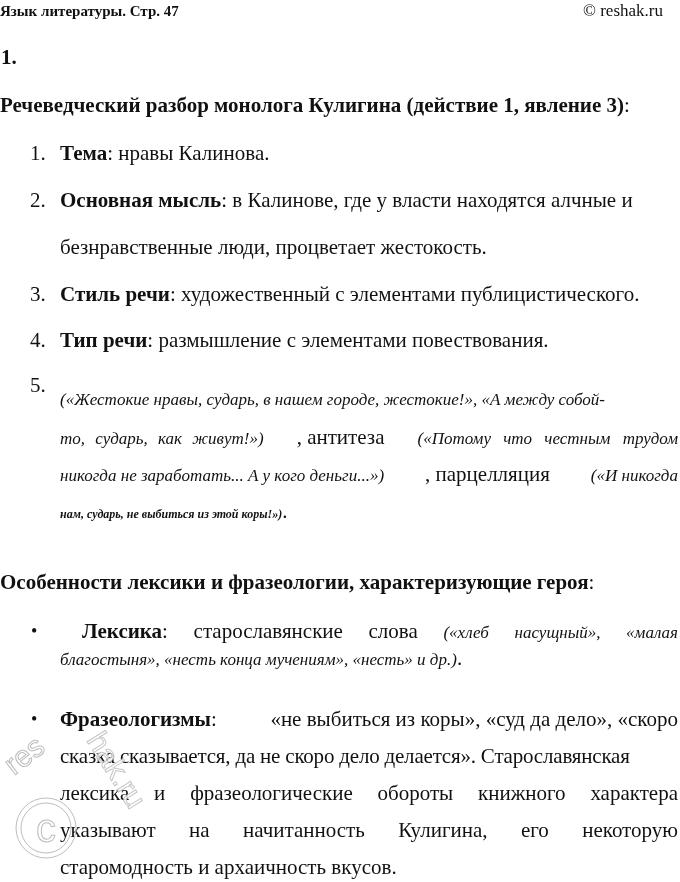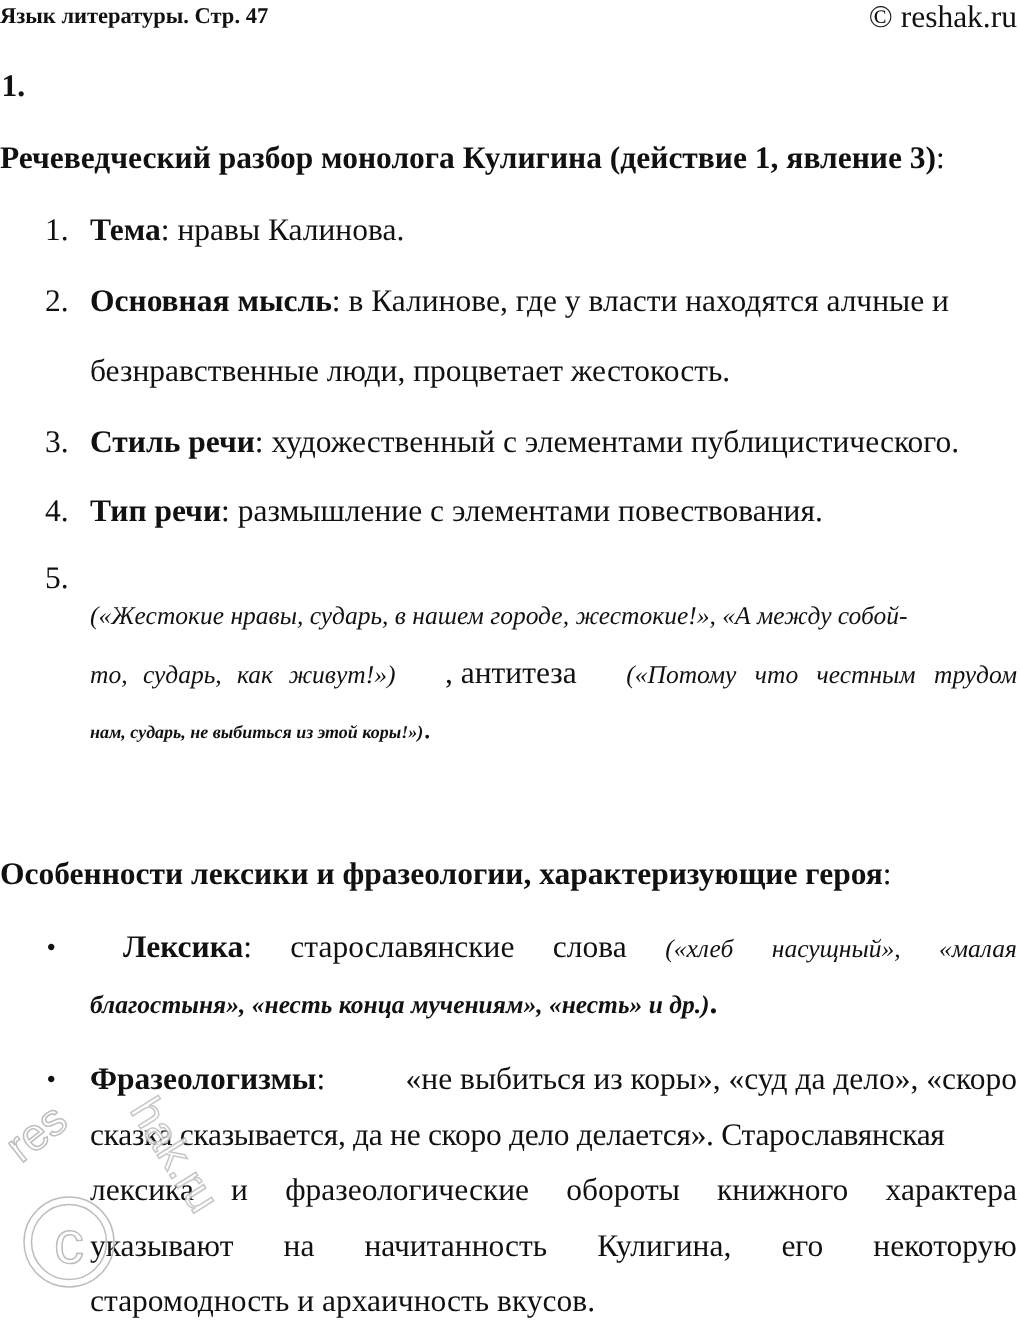--- a/index.html
+++ b/index.html
@@ -16,8 +16,8 @@
     font-weight: bold; font-size: 15px; line-height: 24px;
   }
   .copyright {
-    position: absolute; right: 2px; top: -1px;
-    font-size: 21px; line-height: 24px; text-align: right;
+    position: absolute; right: 17px; top: -1px;
+    font-size: 17px; line-height: 24px; text-align: right;
   }
   .task-number {
     position: absolute; left: 1px; top: 44px;

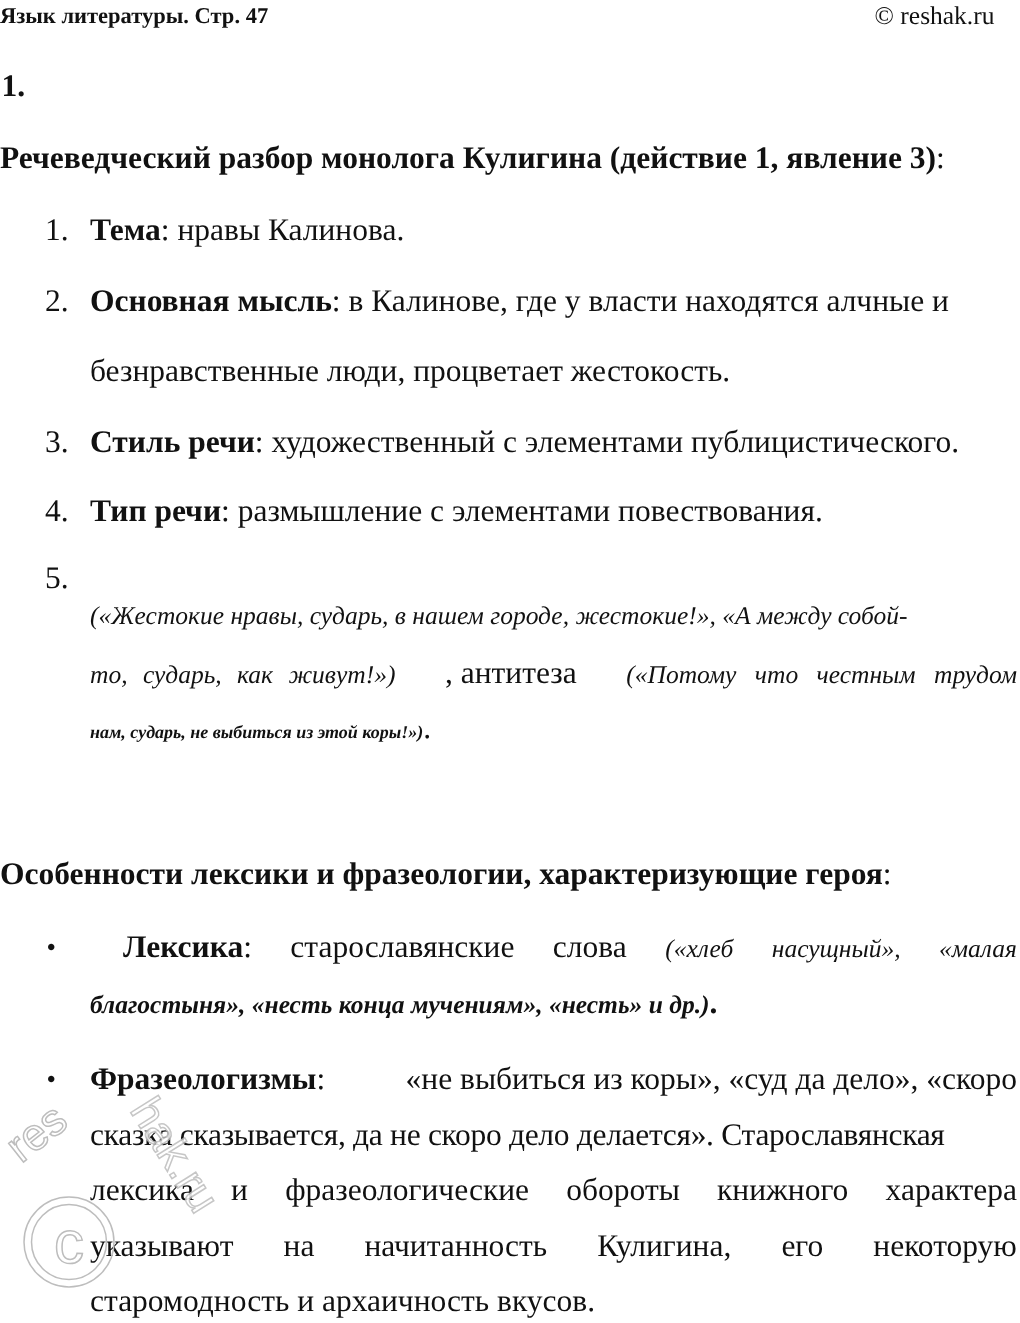--- a/index.html
+++ b/index.html
@@ -95,7 +95,7 @@
 <div class="list-item" style="top:372px;">
   <span class="marker">5.</span>
   <div class="item-body" style="line-height:26px;">
-    <div class="quote" style="margin-top:26px;height:26px;white-space:nowrap;font-style:italic;font-size:17px;">(«Жестокие нравы, сударь, в нашем городе, жестокие!», «А между собой-</div>
+    <div class="quote" style="margin-top:15px;height:26px;white-space:nowrap;font-style:italic;font-size:17px;">(«Жестокие нравы, сударь, в нашем городе, жестокие!», «А между собой-</div>
     <div style="margin-top:11px;height:26px;white-space:nowrap;display:flex;justify-content:space-between;align-items:baseline;">
       <span style="font-style:italic;font-size:17px;word-spacing:6px;">то, сударь, как живут!»)</span>
       <span>, антитеза </span>

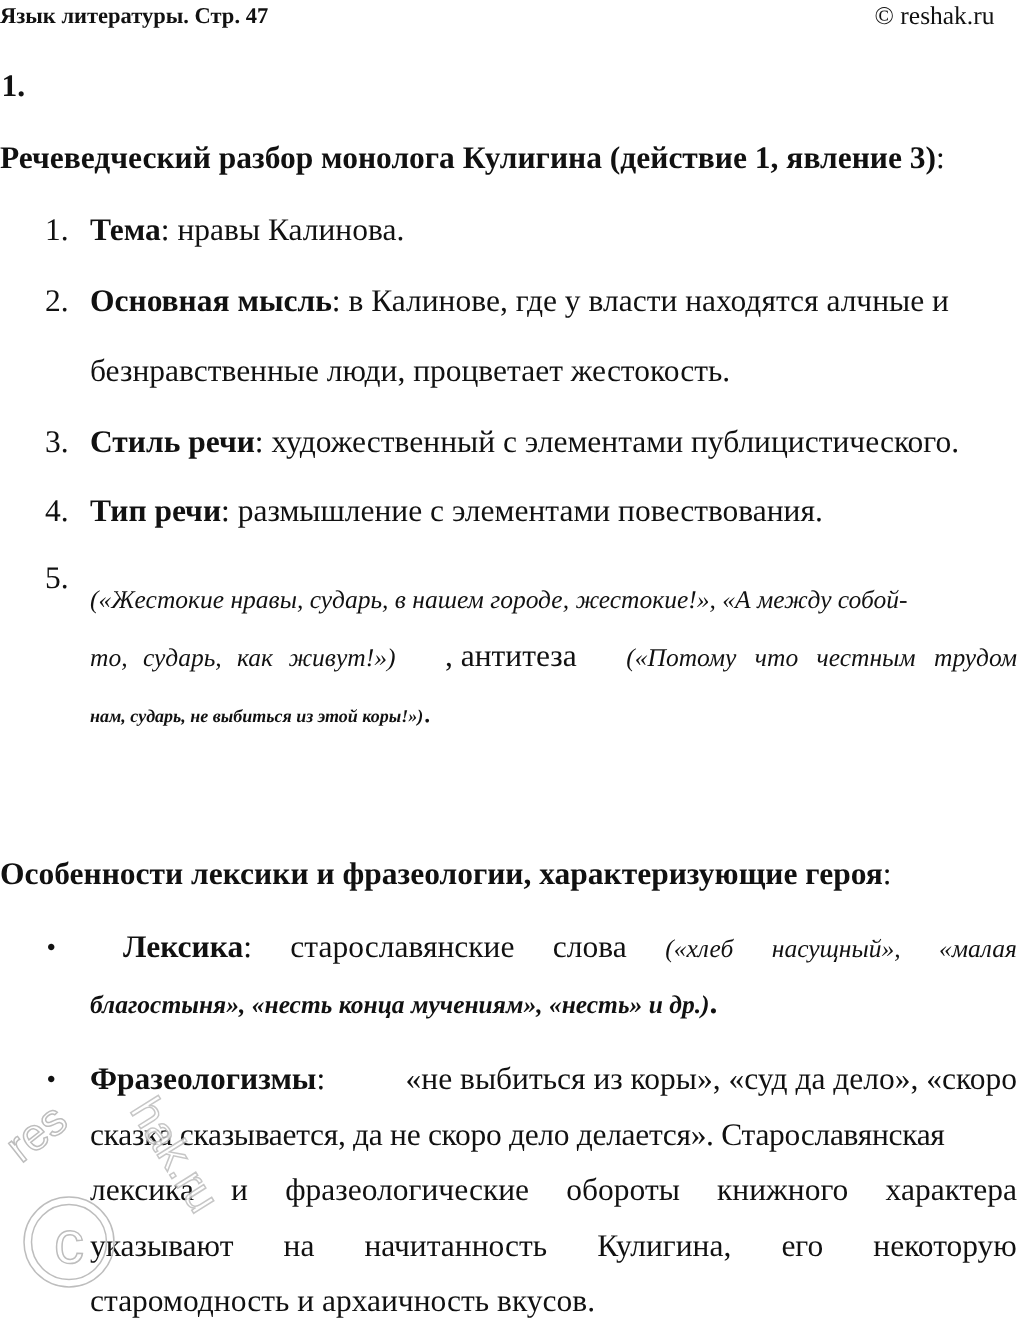--- a/index.html
+++ b/index.html
@@ -101,6 +101,11 @@
       <span>, антитеза </span>
       <span style="font-style:italic;font-size:17px;word-spacing:8px;">(«Потому что честным трудом</span>
     </div>
+    <div style="margin-top:11px;height:26px;white-space:nowrap;display:flex;justify-content:space-between;align-items:baseline;">
+      <span style="font-style:italic;font-size:17px;">никогда не заработать... А у кого деньги...»)</span>
+      <span>, парцелляция </span>
+      <span style="font-style:italic;font-size:17px;">(«И никогда</span>
+    </div>
     <div style="margin-top:11px;height:26px;white-space:nowrap;">
       <span style="font-style:italic;font-size:12px;font-weight:bold;">нам, сударь, не выбиться из этой коры!»)</span><span>.</span>
     </div>

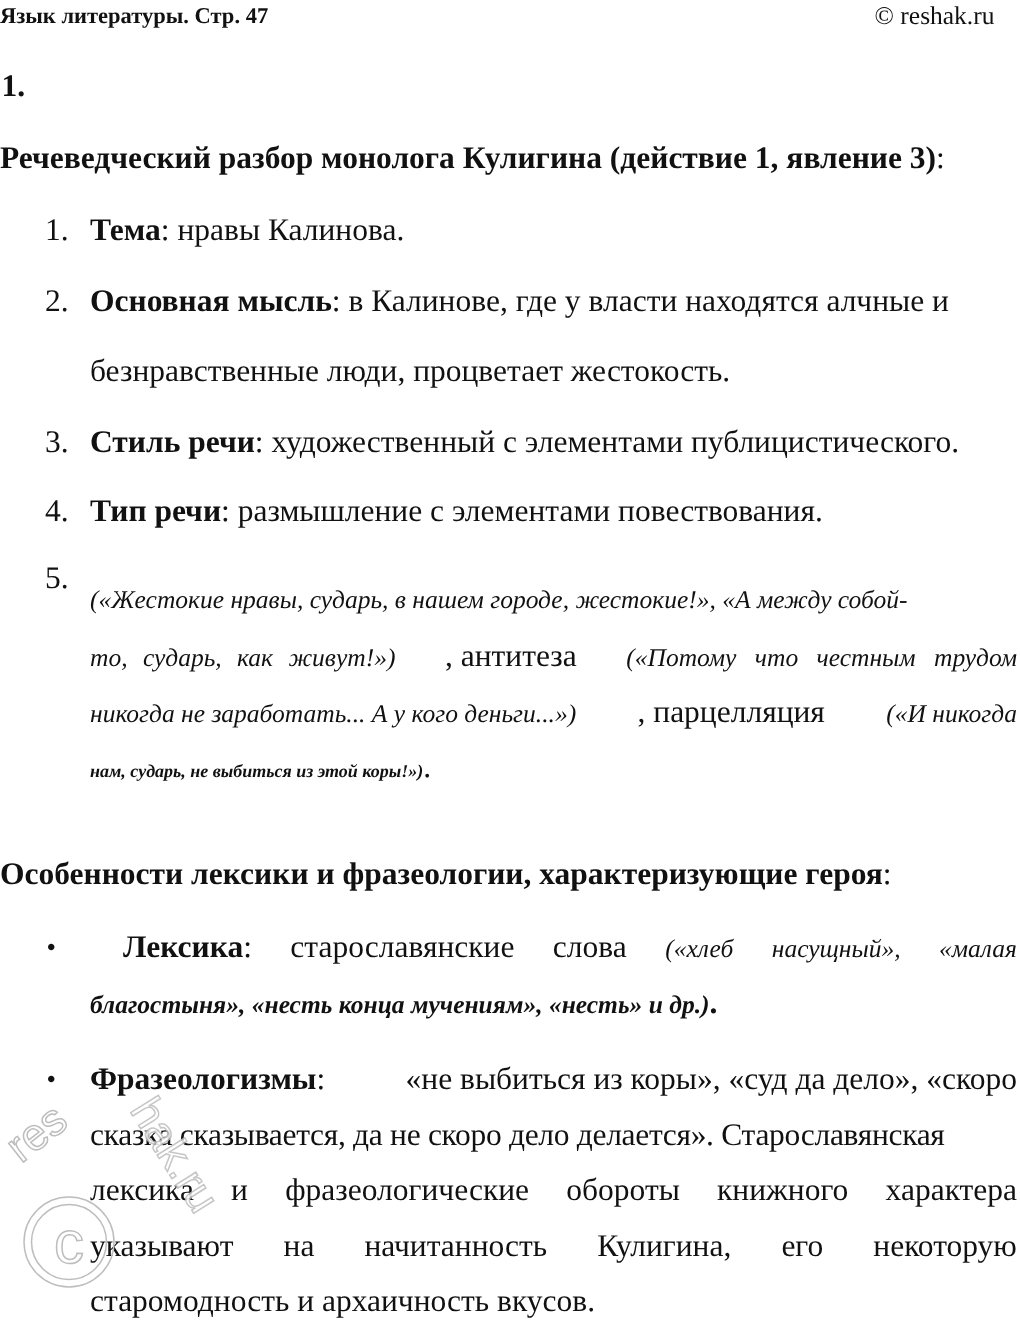--- a/index.html
+++ b/index.html
@@ -127,7 +127,7 @@
       <span style="font-style:italic;font-size:17px;">насущный»,</span>
       <span style="font-style:italic;font-size:17px;">«малая</span>
     </div>
-    <div style="margin-top:11px;height:26px;white-space:nowrap;font-weight:bold;">
+    <div style="margin-top:1px;height:26px;white-space:nowrap;">
       <span style="font-style:italic;font-size:17px;">благостыня», «несть конца мучениям», «несть» и др.)</span><span>.</span>
     </div>
   </div>

